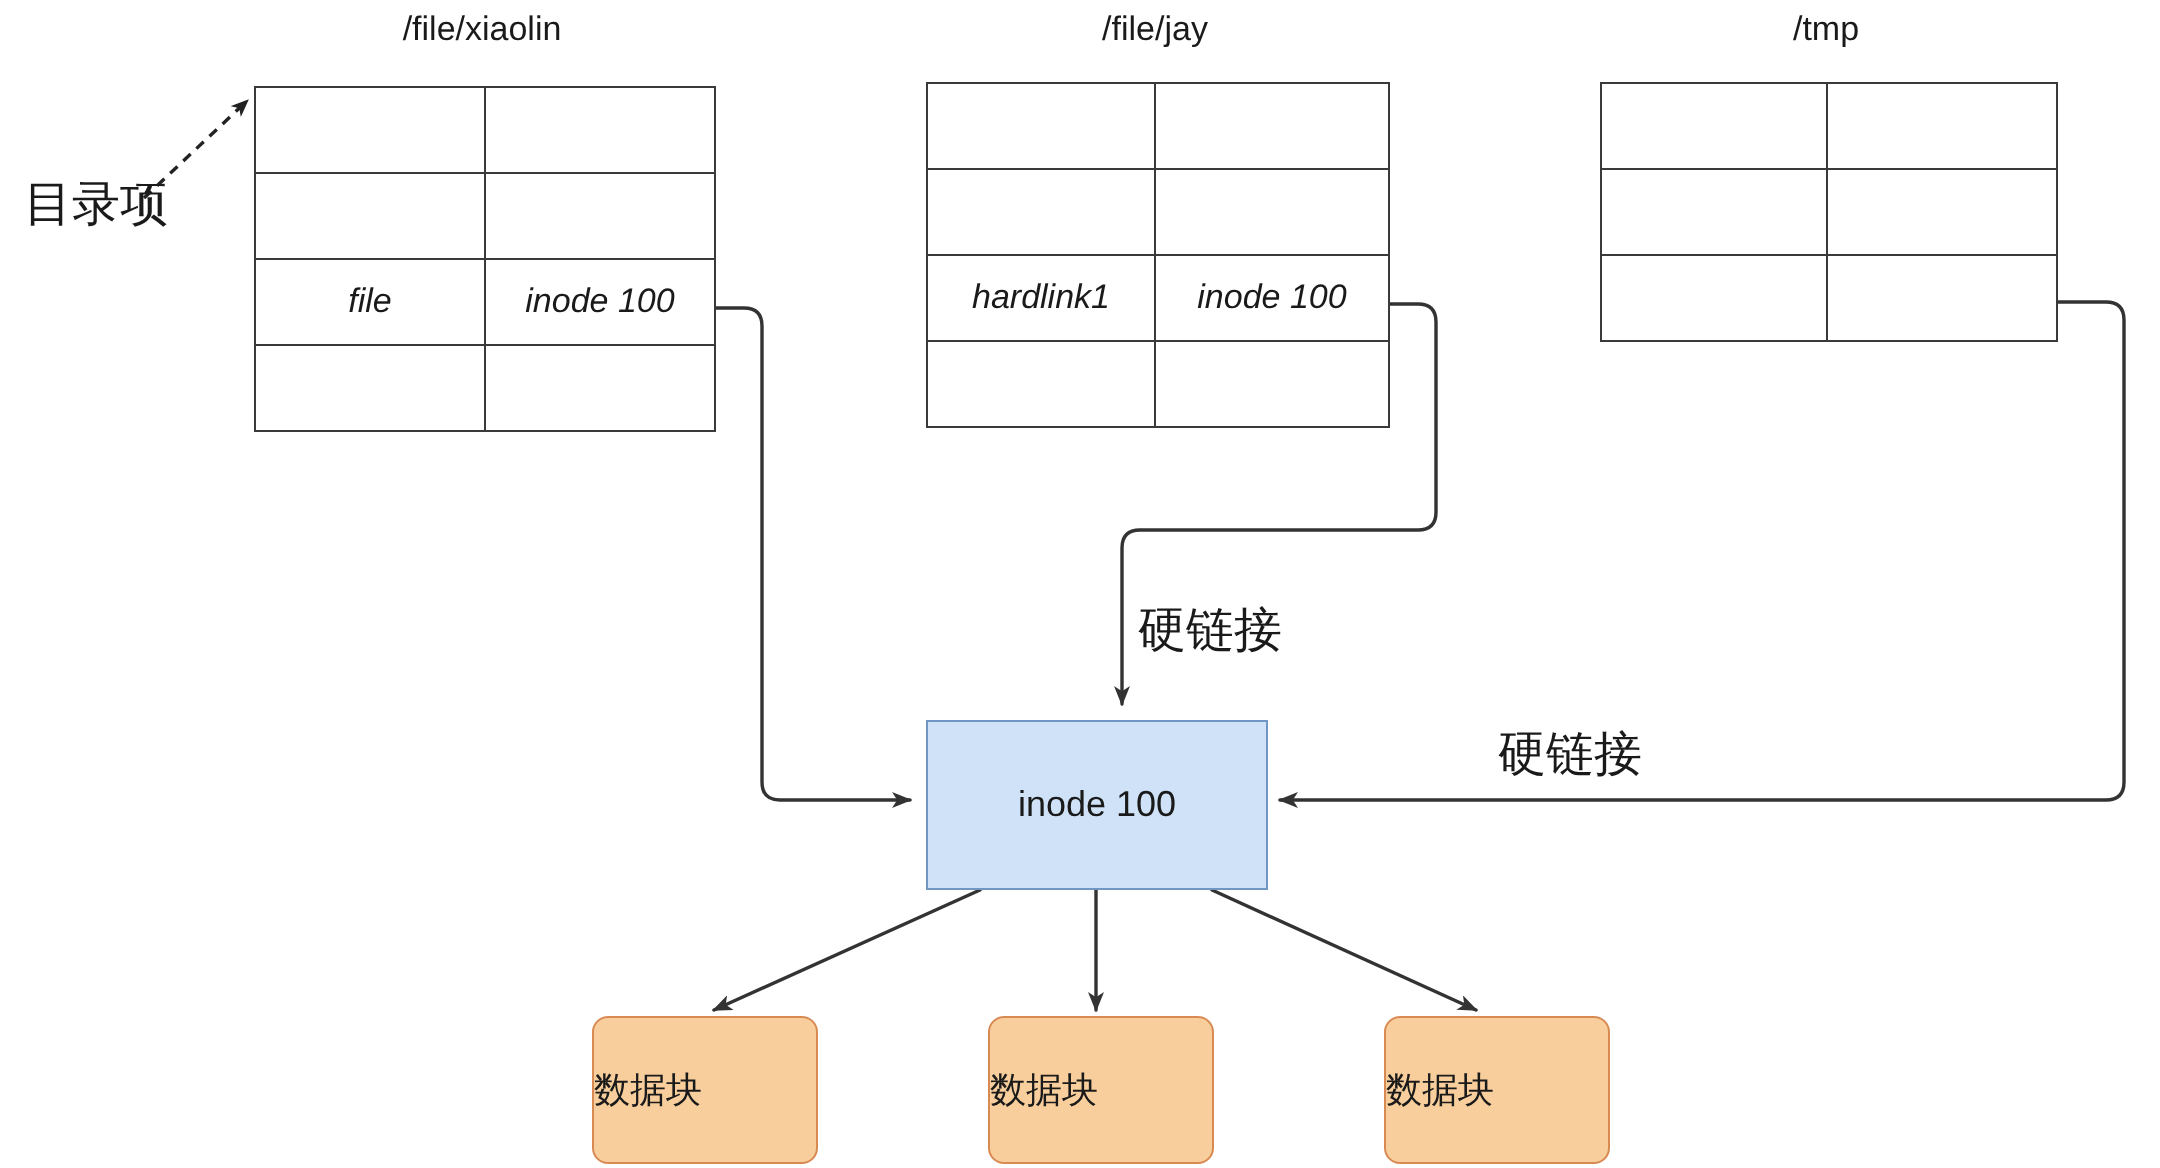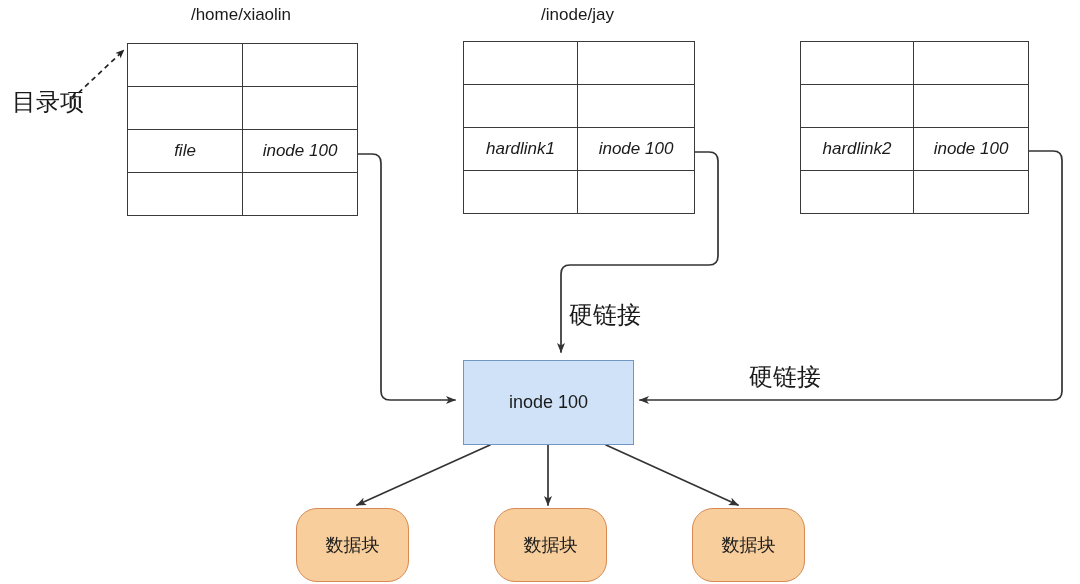--- a/index.html
+++ b/index.html
@@ -127,7 +127,7 @@
 
   <div class="label" style="left:12px; top:86px;">目录项</div>
 
-  <div class="table-title" style="left:127px; top:5px; width:228px;">/home/xiaolin</div>
+  <div class="table-title" style="left:127px; top:5px; width:228px;">/file/xiaolin</div>
   <div class="table-title" style="left:463px; top:5px; width:229px;">/inode/jay</div>
 
   <table class="dir-table" style="left:127px; top:43px; width:228px;">

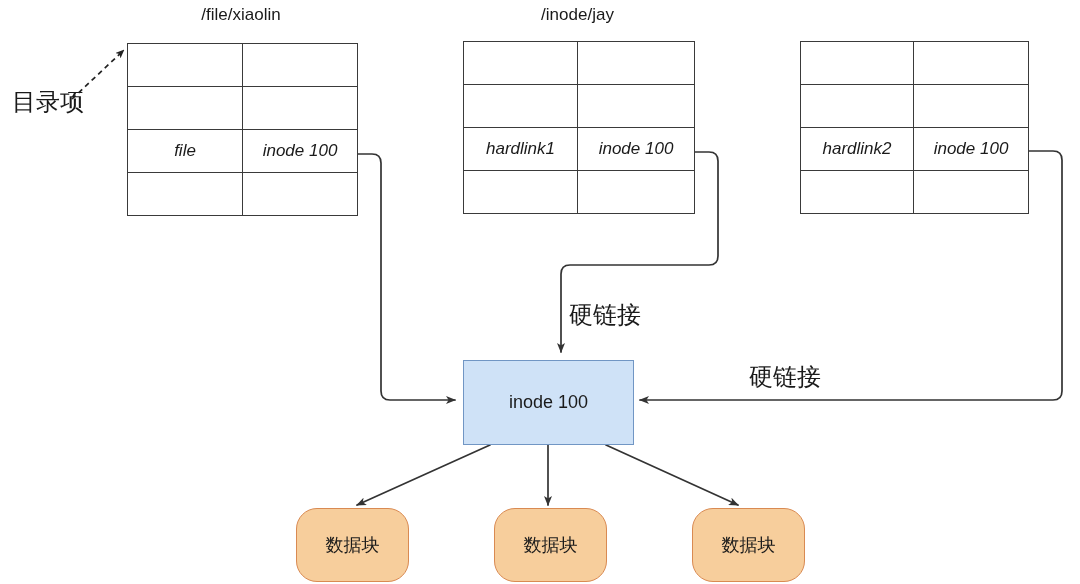--- a/index.html
+++ b/index.html
@@ -128,7 +128,7 @@
   <div class="label" style="left:12px; top:86px;">目录项</div>
 
   <div class="table-title" style="left:127px; top:5px; width:228px;">/file/xiaolin</div>
-  <div class="table-title" style="left:463px; top:5px; width:229px;">/inode/jay</div>
+  <div class="table-title" style="left:463px; top:5px; width:229px;">/file/jay</div>
 
   <table class="dir-table" style="left:127px; top:43px; width:228px;">
     <tbody>

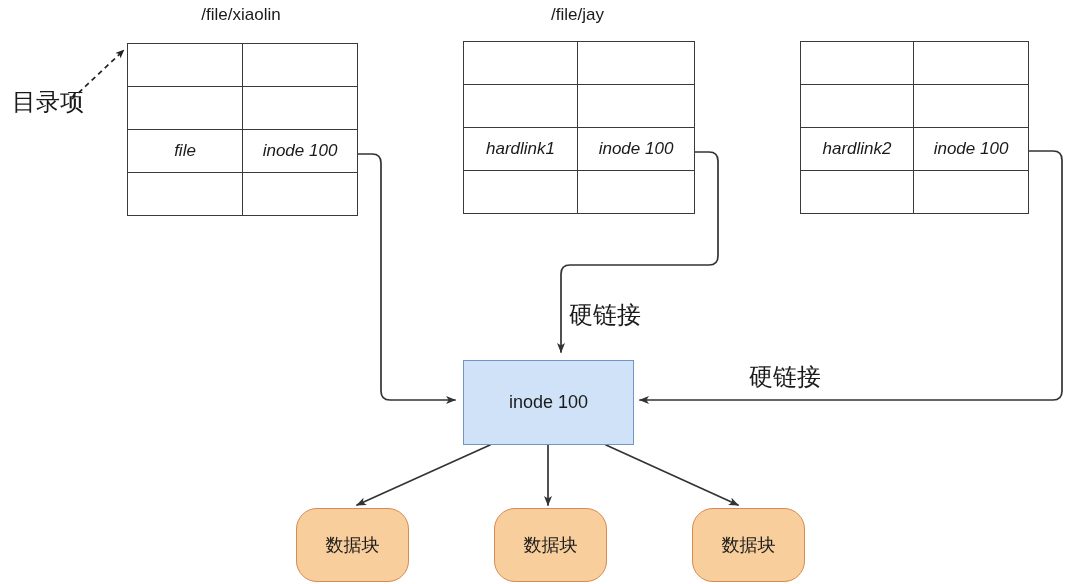--- a/index.html
+++ b/index.html
@@ -129,6 +129,7 @@
 
   <div class="table-title" style="left:127px; top:5px; width:228px;">/file/xiaolin</div>
   <div class="table-title" style="left:463px; top:5px; width:229px;">/file/jay</div>
+  <div class="table-title" style="left:800px; top:5px; width:226px;">/tmp</div>
 
   <table class="dir-table" style="left:127px; top:43px; width:228px;">
     <tbody>

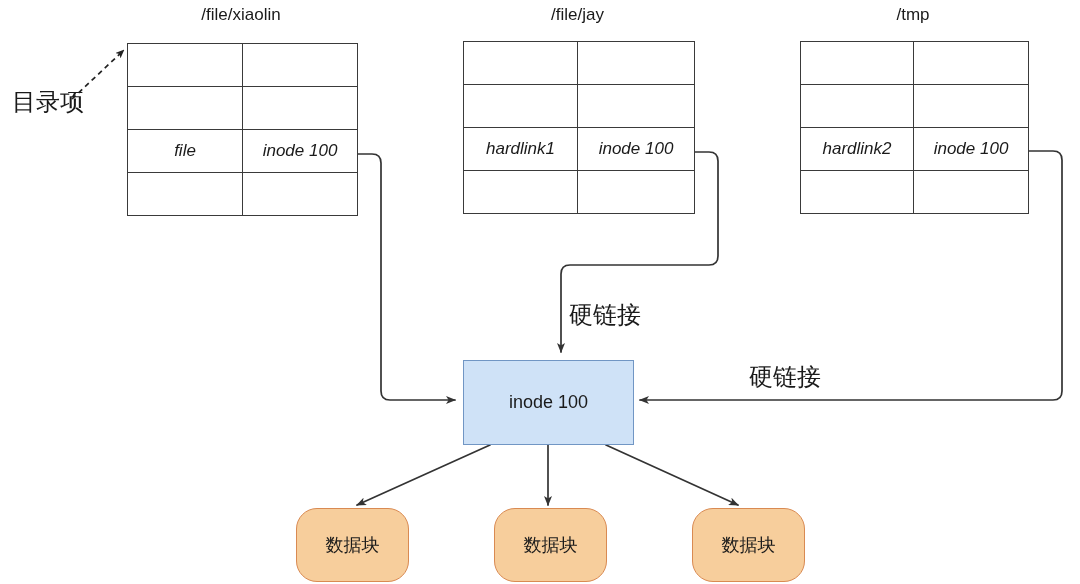--- a/index.html
+++ b/index.html
@@ -184,10 +184,6 @@
         <td></td>
       </tr>
       <tr>
-        <td class="cell-name-link">hardlink2</td>
-        <td class="cell-inode">inode 100</td>
-      </tr>
-      <tr>
         <td></td>
         <td></td>
       </tr>

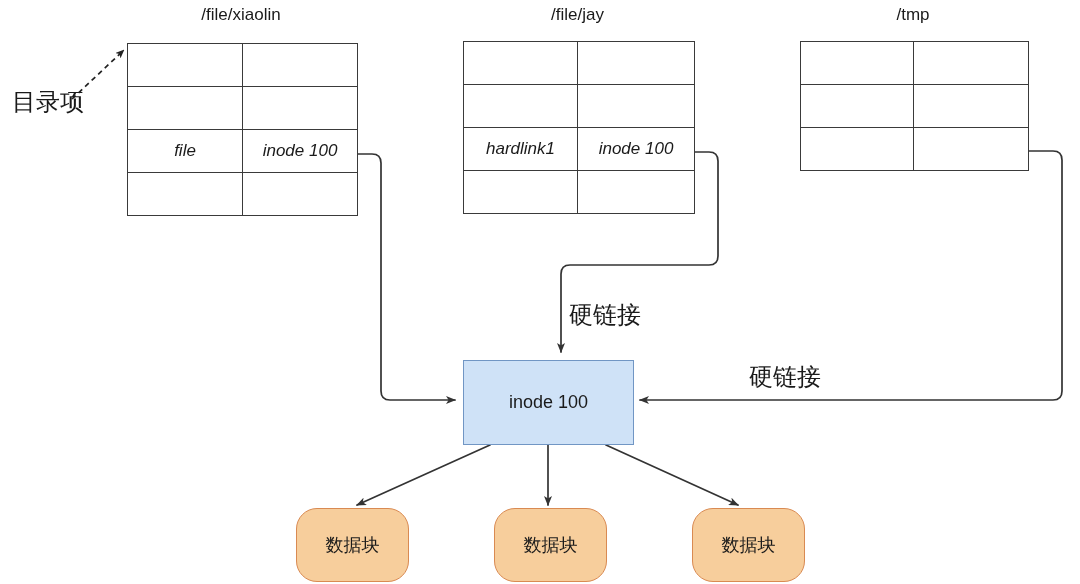--- a/index.html
+++ b/index.html
@@ -71,10 +71,9 @@
     position: absolute;
     background: #f7ce9c;
     border: 1.6px solid #d98a52;
-    border-radius: 21px;
+    border-radius: 8px;
     display: flex;
     align-items: center;
-    justify-content: center;
     font-size: 18px;
     color: #1a1a1a;
   }

